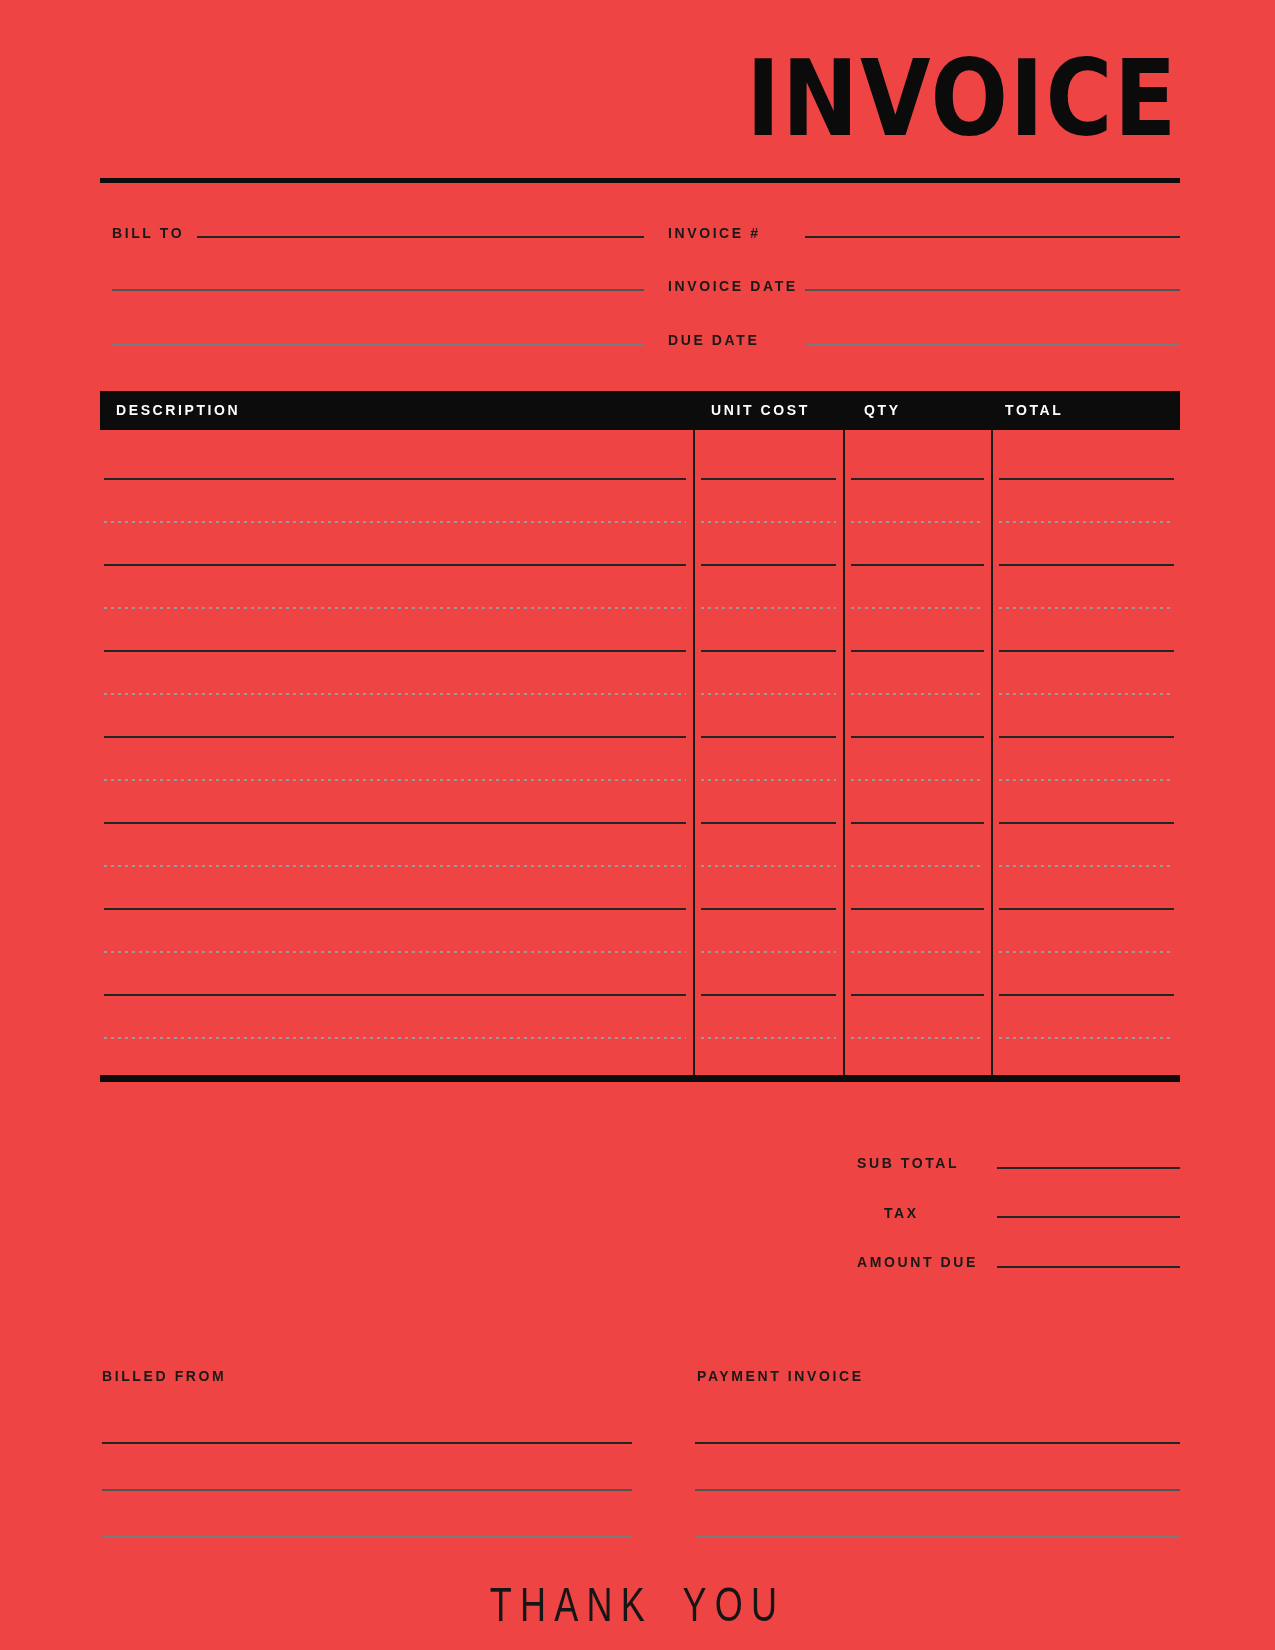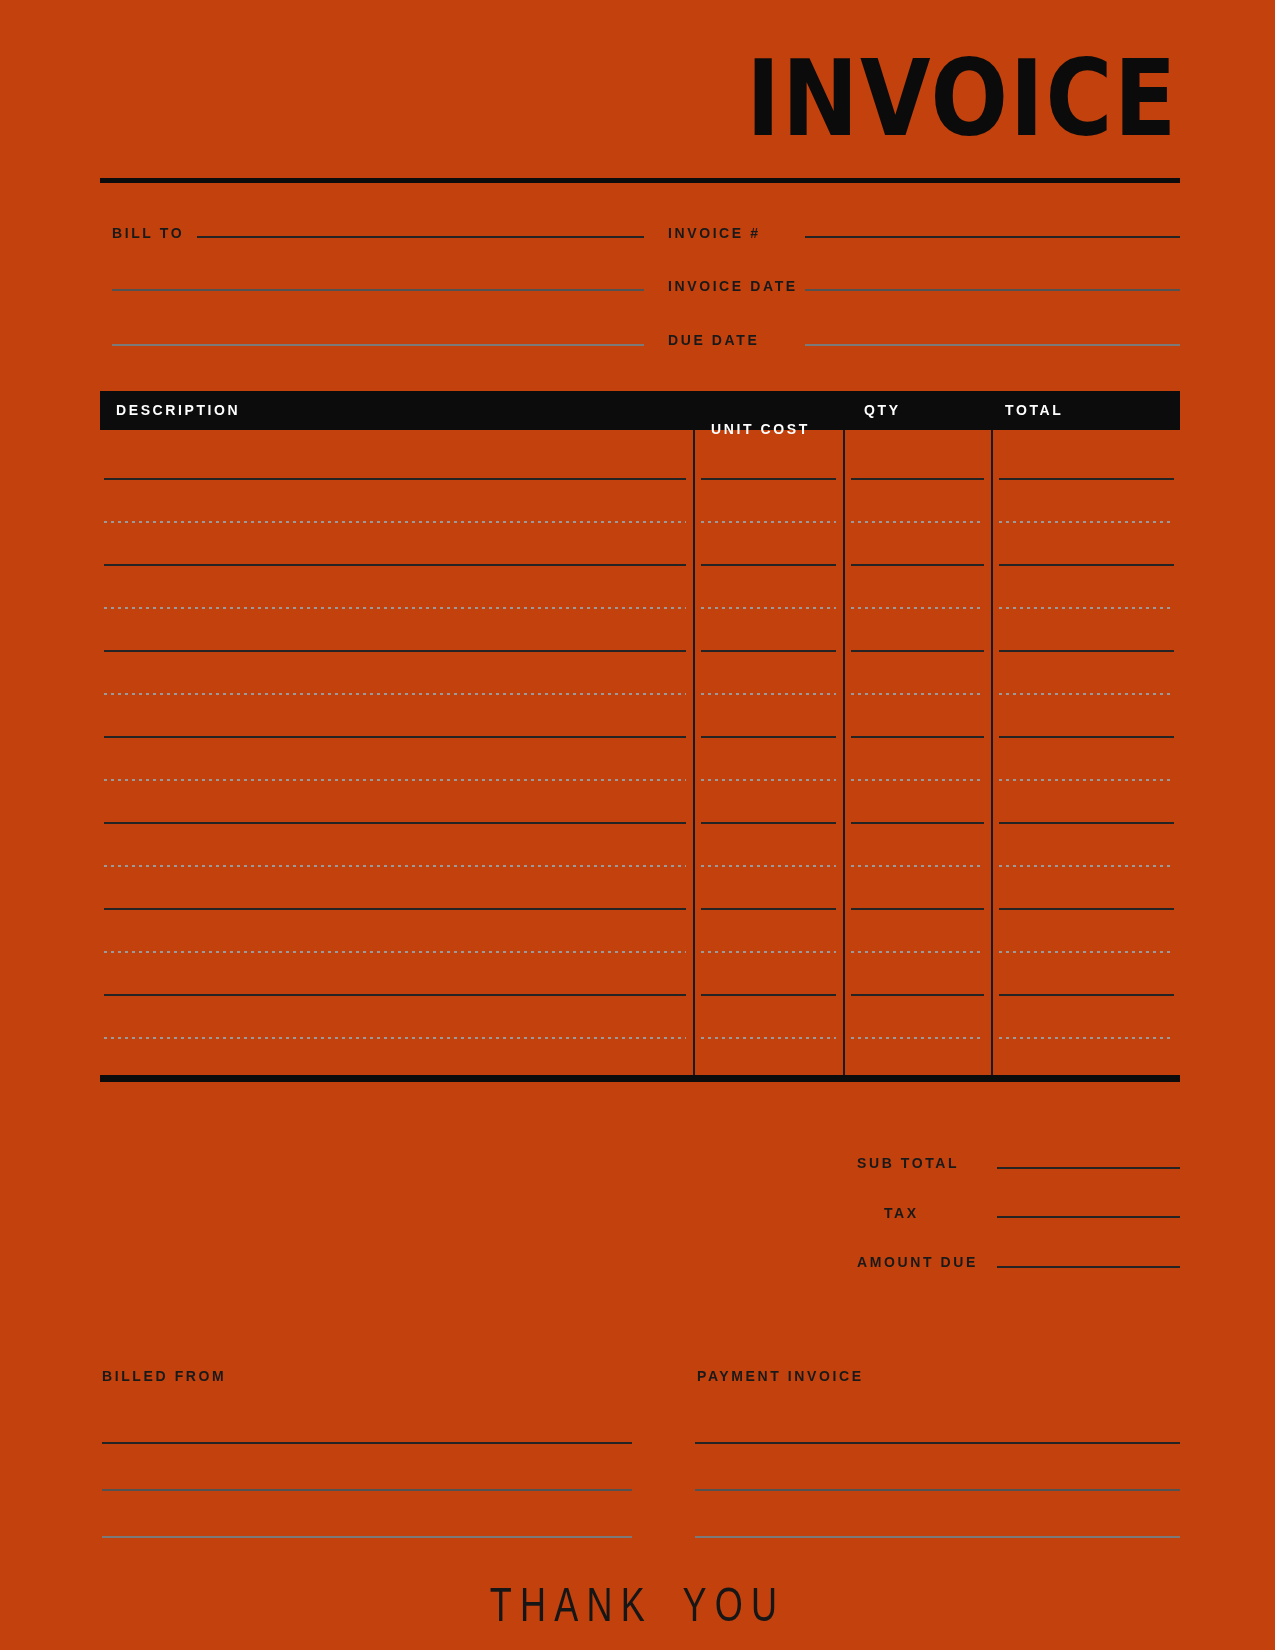--- a/index.html
+++ b/index.html
@@ -3,7 +3,7 @@
 <meta charset="utf-8">
 <style>
   html,body{margin:0;padding:0;background:#e8e8e8;}
-  .page{position:relative;width:1275px;height:1650px;background:#c2410c;margin:0 auto;
+  .page{position:relative;width:1275px;height:1650px;background:#ef4444;margin:0 auto;
         font-family:"Liberation Sans",sans-serif;overflow:hidden;}
 
   

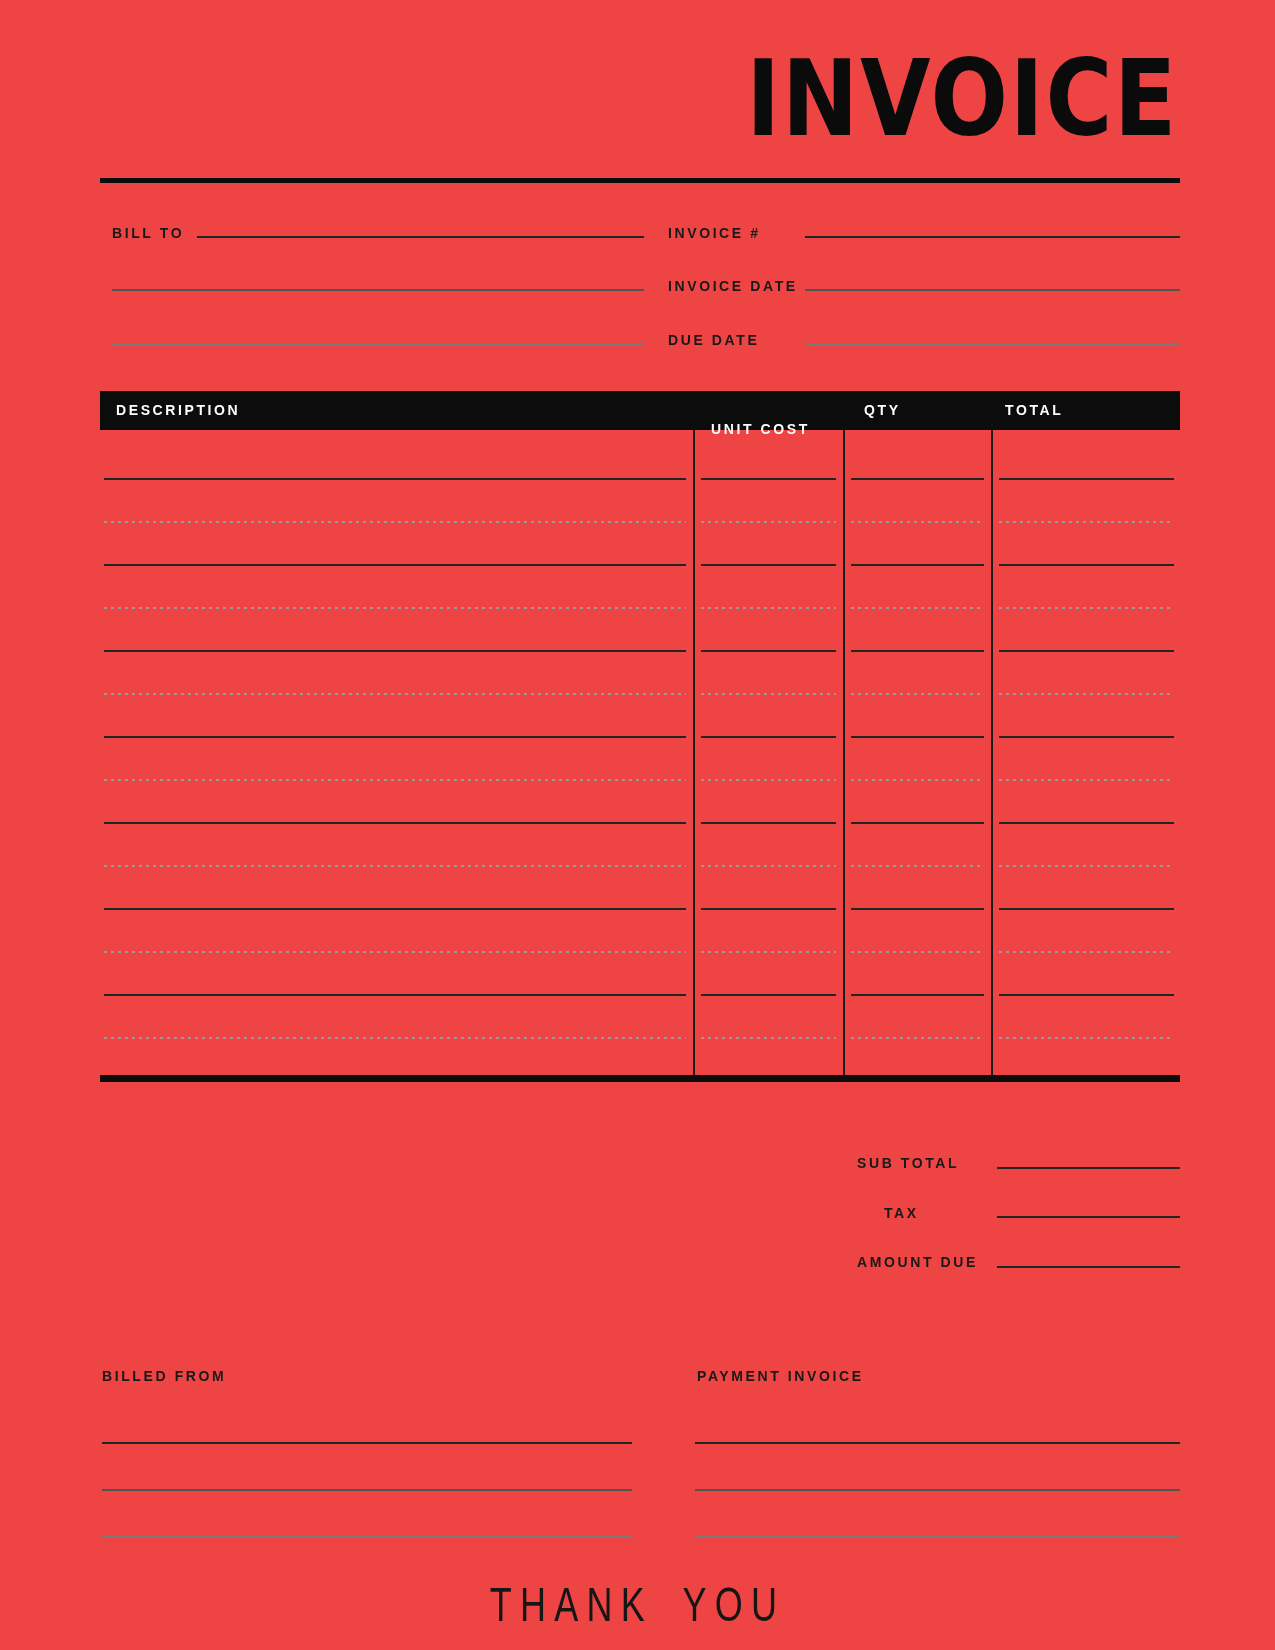--- a/index.html
+++ b/index.html
@@ -60,7 +60,7 @@
 
   <div class="bar" style="left:100px;top:391px;width:1080px;height:39px;"></div>
   <div class="lbl-w" style="left:116px;top:391px;">DESCRIPTION</div>
-  <div class="lbl-w" style="left:711px;top:410px;">UNIT COST</div>
+  <div class="lbl-w" style="left:711px;top:391px;">UNIT COST</div>
   <div class="lbl-w" style="left:864px;top:391px;">QTY</div>
   <div class="lbl-w" style="left:1005px;top:391px;">TOTAL</div>
 

